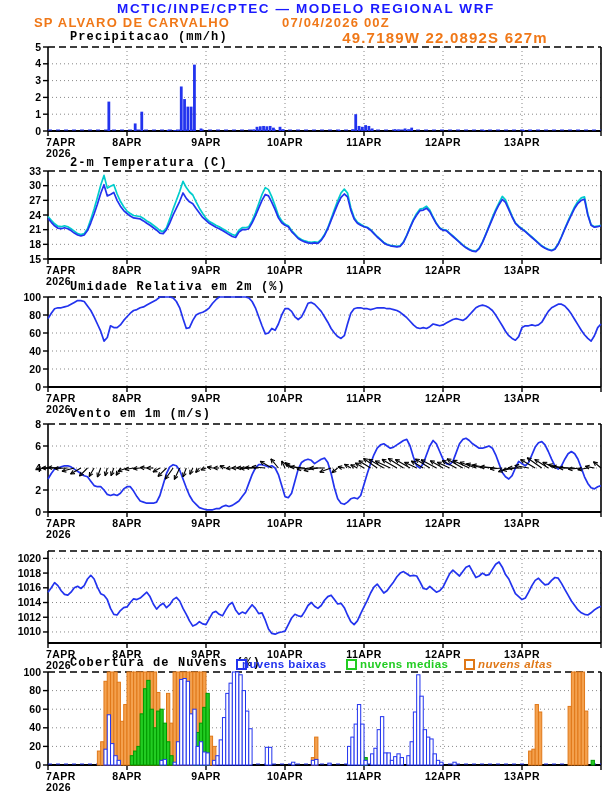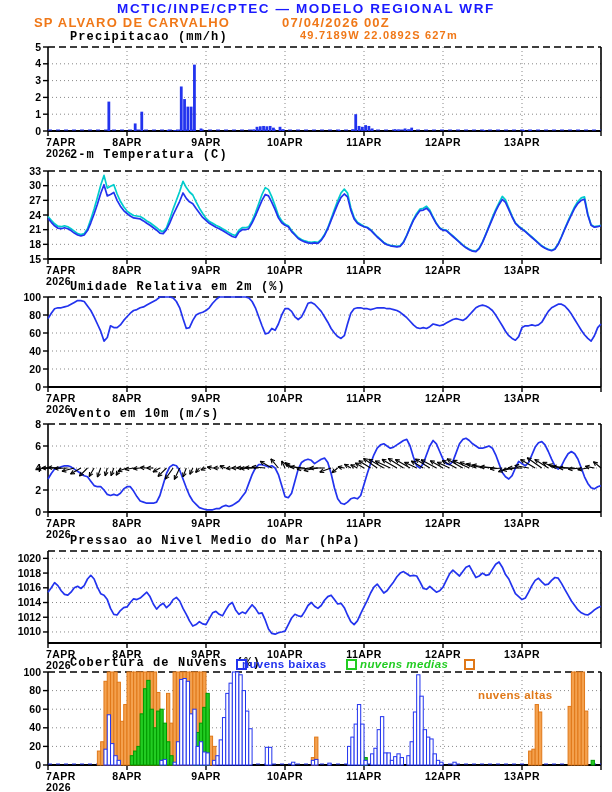--- a/index.html
+++ b/index.html
@@ -9,7 +9,7 @@
   .hdr1{font-size:13.5px;letter-spacing:1.6px;width:612px;text-align:center;top:2px;left:0;}
   .hdr2a{font-size:13px;letter-spacing:1.2px;top:16px;left:34px;}
   .hdr2b{font-size:13px;letter-spacing:1.2px;top:16px;left:253px;margin-left:29px;}
-  .hdr3{font-size:11px;letter-spacing:1.2px;top:30px;left:300px;width:290px;text-align:left;}
+  .hdr3{font-size:15px;letter-spacing:1.2px;top:30px;left:300px;width:290px;text-align:center;}
   .pt{font-size:12px;letter-spacing:1.1px;color:#000;font-family:Liberation Mono, monospace;}
   .lg{font-size:11.5px;letter-spacing:0.4px;}
   .sq{position:absolute;width:7px;height:7px;border:2px solid #000;background:#fff;}

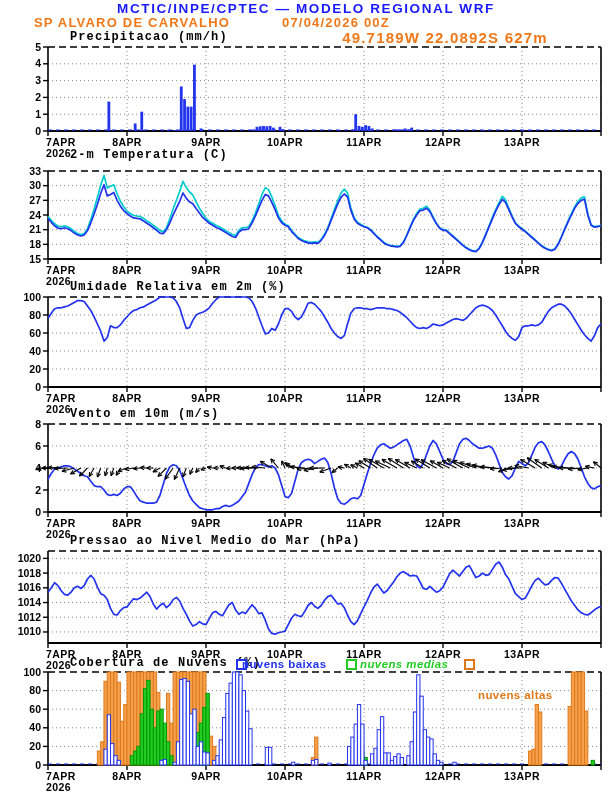--- a/index.html
+++ b/index.html
@@ -730,7 +730,7 @@
   <div class="t hdr3" style="color: rgb(240, 120, 24);">49.7189W 22.0892S 627m</div>
 
   <div class="t pt" style="top:31px;left:70px;">Precipitacao (mm/h)</div>
-  <div class="t pt" style="top:149px;left:70px;">2-m Temperatura (C)</div>
+  <div class="t pt" style="top:157px;left:70px;">2-m Temperatura (C)</div>
   <div class="t pt" style="top:281px;left:70px;">Umidade Relativa em 2m (%)</div>
   <div class="t pt" style="top:408px;left:70px;">Vento em 10m (m/s)</div>
   <div class="t pt" style="top:535px;left:70px;">Pressao ao Nivel Medio do Mar (hPa)</div>

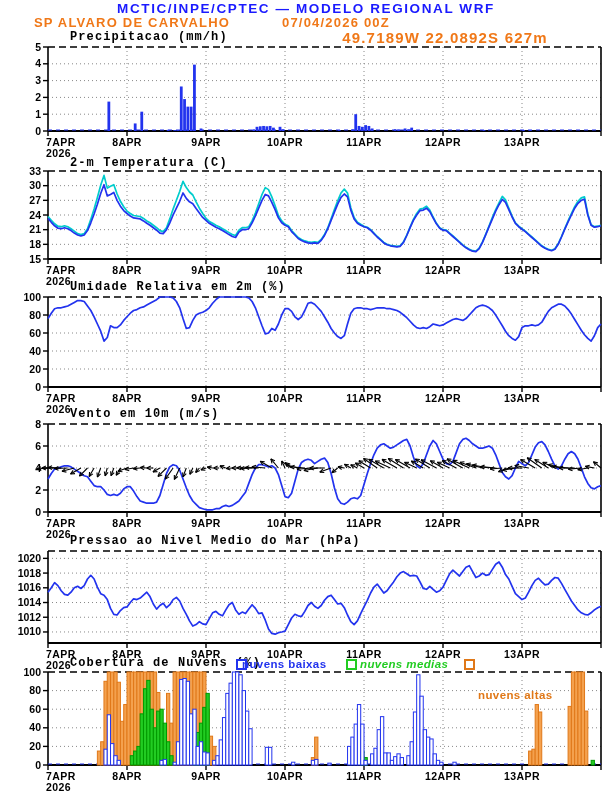--- a/index.html
+++ b/index.html
@@ -732,7 +732,7 @@
   <div class="t pt" style="top:31px;left:70px;">Precipitacao (mm/h)</div>
   <div class="t pt" style="top:157px;left:70px;">2-m Temperatura (C)</div>
   <div class="t pt" style="top:281px;left:70px;">Umidade Relativa em 2m (%)</div>
-  <div class="t pt" style="top:408px;left:70px;">Vento em 10m (m/s)</div>
+  <div class="t pt" style="top:408px;left:70px;">Vento em 1m (m/s)</div>
   <div class="t pt" style="top:535px;left:70px;">Pressao ao Nivel Medio do Mar (hPa)</div>
   <div class="t pt" style="top:657px;left:70px;">Cobertura de Nuvens (%)</div>
 

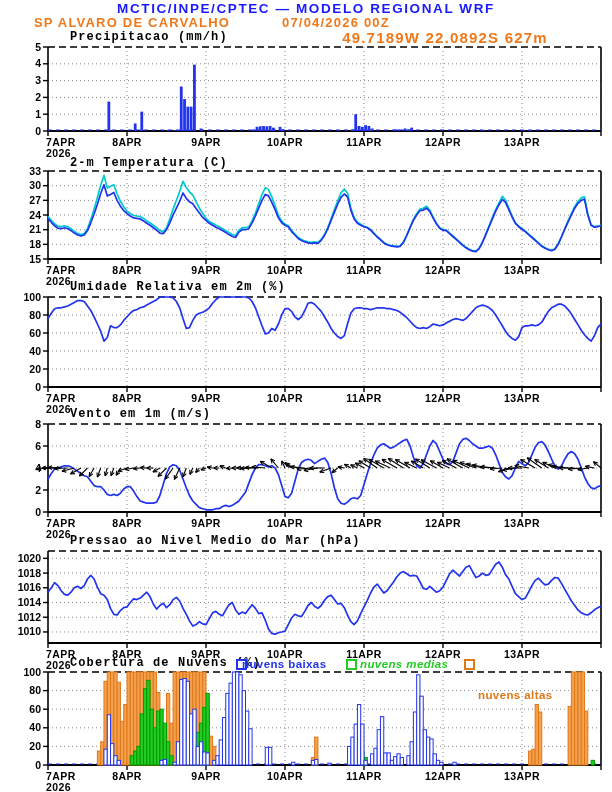--- a/index.html
+++ b/index.html
@@ -733,7 +733,6 @@
   <div class="t pt" style="top:157px;left:70px;">2-m Temperatura (C)</div>
   <div class="t pt" style="top:281px;left:70px;">Umidade Relativa em 2m (%)</div>
   <div class="t pt" style="top:408px;left:70px;">Vento em 1m (m/s)</div>
-  <div class="t pt" style="top:535px;left:70px;">Pressao ao Nivel Medio do Mar (hPa)</div>
   <div class="t pt" style="top:657px;left:70px;">Cobertura de Nuvens (%)</div>
 
   <span class="sq" style="top: 659px; left: 236px; border-color: rgb(34, 51, 238);"></span>

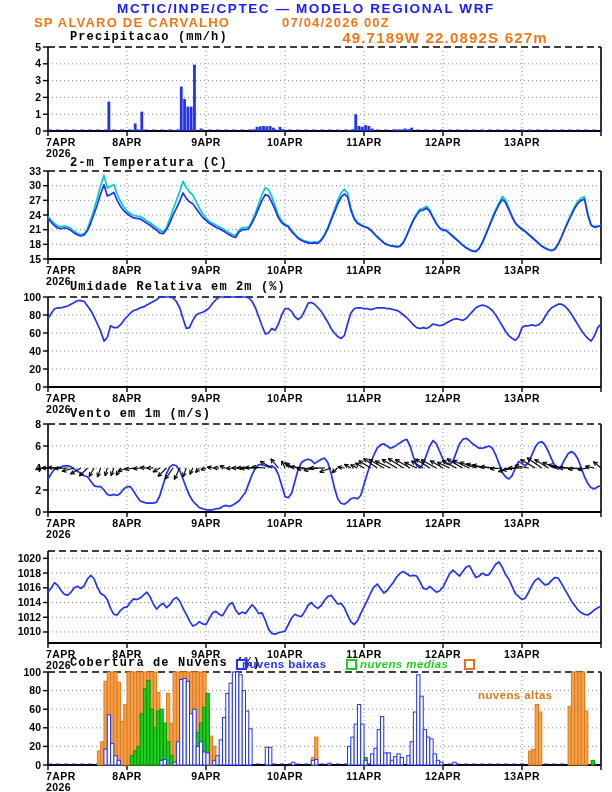--- a/index.html
+++ b/index.html
@@ -738,7 +738,7 @@
   <span class="sq" style="top: 659px; left: 236px; border-color: rgb(34, 51, 238);"></span>
   <div class="t lg" style="top: 659px; left: 242px; color: rgb(34, 51, 238);">nuvens baixas</div>
   <span class="sq" style="top: 659px; left: 346px; border-color: rgb(34, 204, 34);"></span>
-  <div class="t lg" style="top: 659px; left: 360px; color: rgb(34, 204, 34); font-style: italic;">nuvens medias</div>
+  <div class="t lg" style="top: 659px; left: 360px; color: rgb(34, 204, 34);">nuvens medias</div>
   <span class="sq" style="top: 659px; left: 464px; border-color: rgb(224, 120, 24);"></span>
   <div class="t lg" style="top: 690px; left: 478px; color: rgb(224, 120, 24);">nuvens altas</div>
 

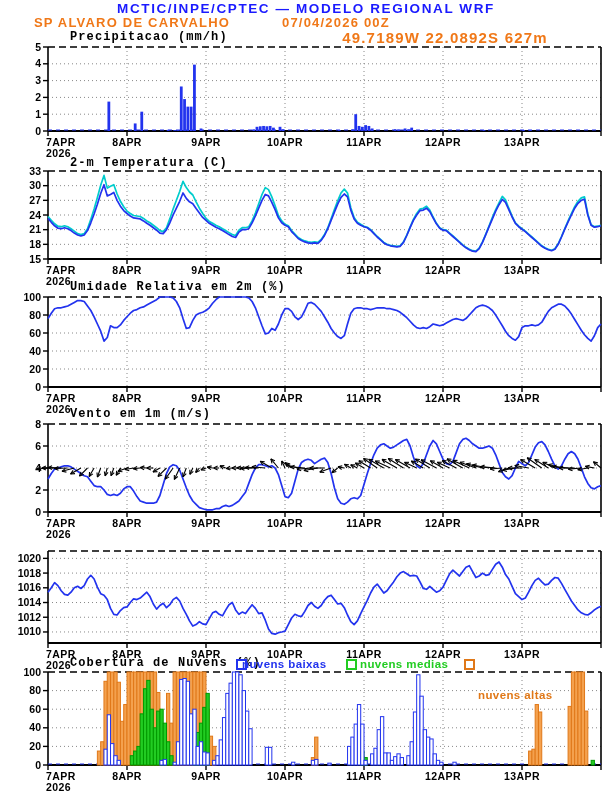--- a/index.html
+++ b/index.html
@@ -740,7 +740,7 @@
   <span class="sq" style="top: 659px; left: 346px; border-color: rgb(34, 204, 34);"></span>
   <div class="t lg" style="top: 659px; left: 360px; color: rgb(34, 204, 34);">nuvens medias</div>
   <span class="sq" style="top: 659px; left: 464px; border-color: rgb(224, 120, 24);"></span>
-  <div class="t lg" style="top: 690px; left: 478px; color: rgb(224, 120, 24);">nuvens altas</div>
+  <div class="t lg" style="top: 659px; left: 478px; color: rgb(224, 120, 24); font-style: italic;">nuvens altas</div>
 
 </div>
 

